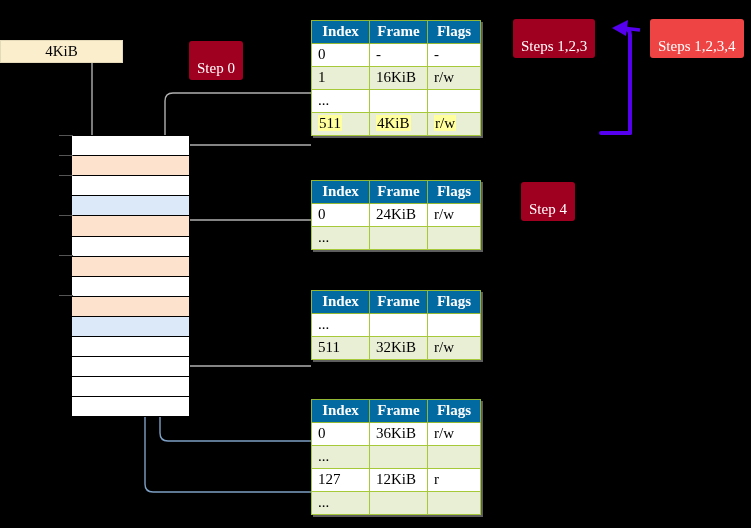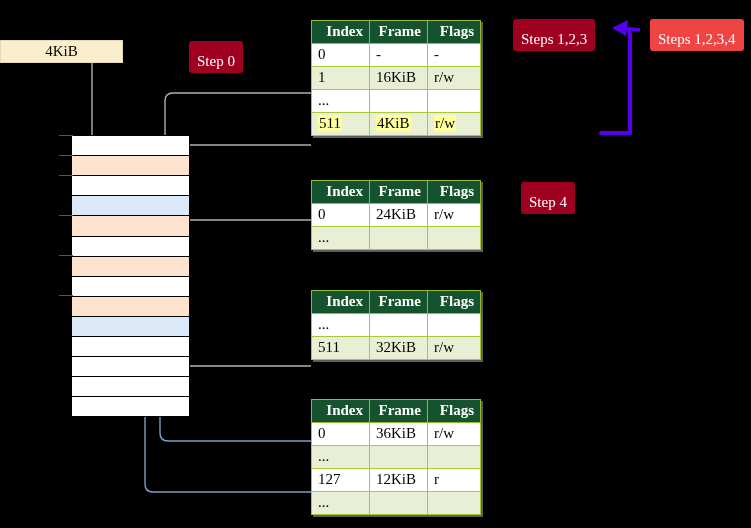--- a/index.html
+++ b/index.html
@@ -62,11 +62,11 @@
     table-layout:fixed;
   }
   .ptable th{
-    background:#14532d;
+    background:#0369a1;
     color:#ffffff;
     font-weight:bold;
     font-size:15px;
-    text-align:right;
+    text-align:center;
     padding:2px 6px 3px 6px;
     border:1px solid #93b833;
     height:21px;

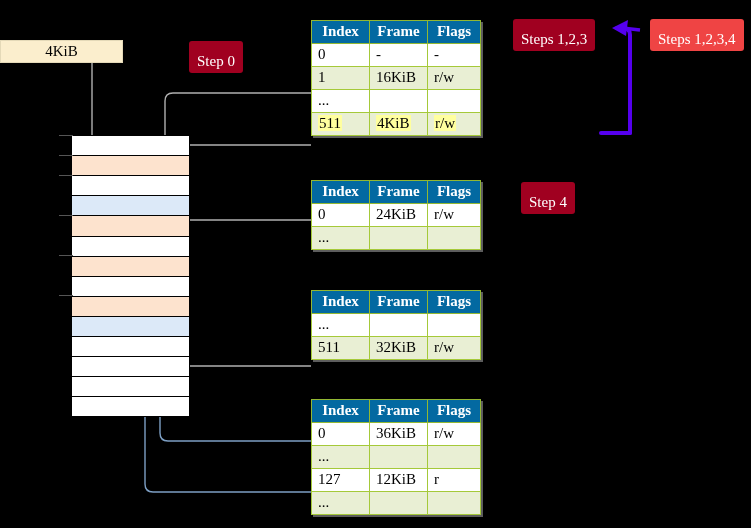--- a/index.html
+++ b/index.html
@@ -19,7 +19,7 @@
     color:#ffffff;
     font-size:15px;
     line-height:18px;
-    padding:11px 8px 3px 8px;
+    padding:18px 8px 3px 8px;
     border-radius:3px;
     white-space:nowrap;
     font-family:"Liberation Serif", serif;

